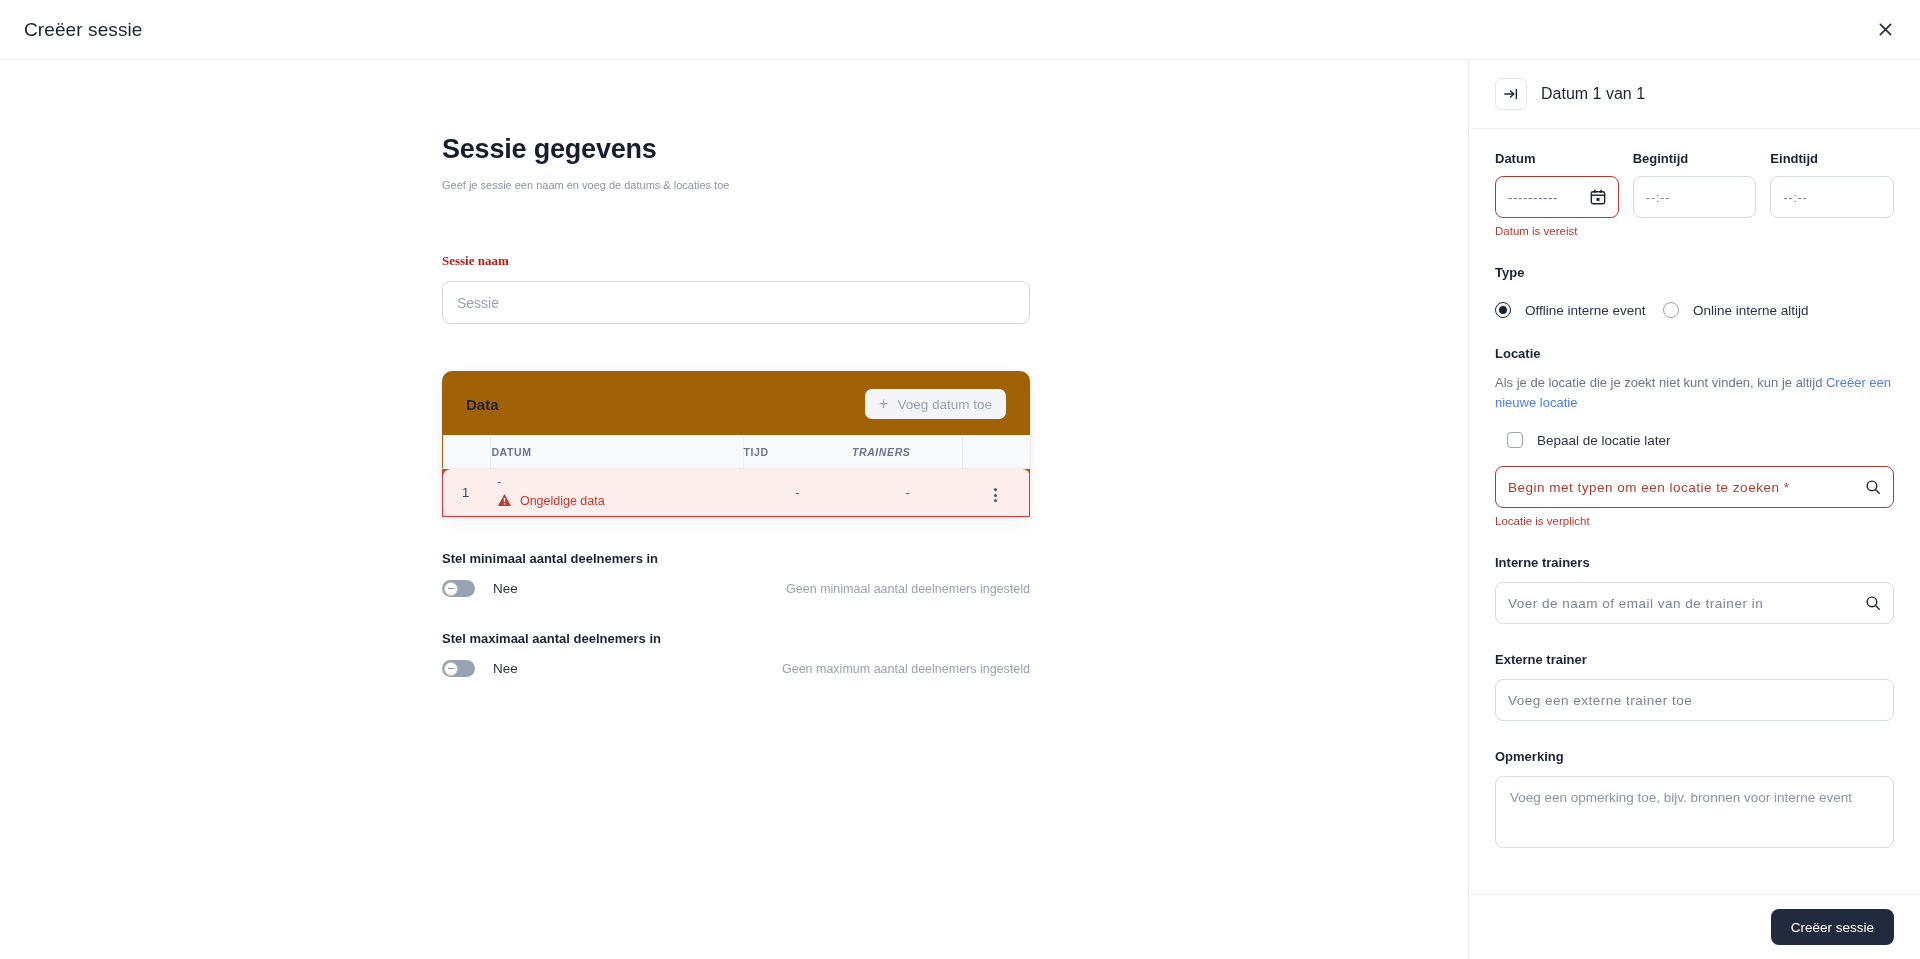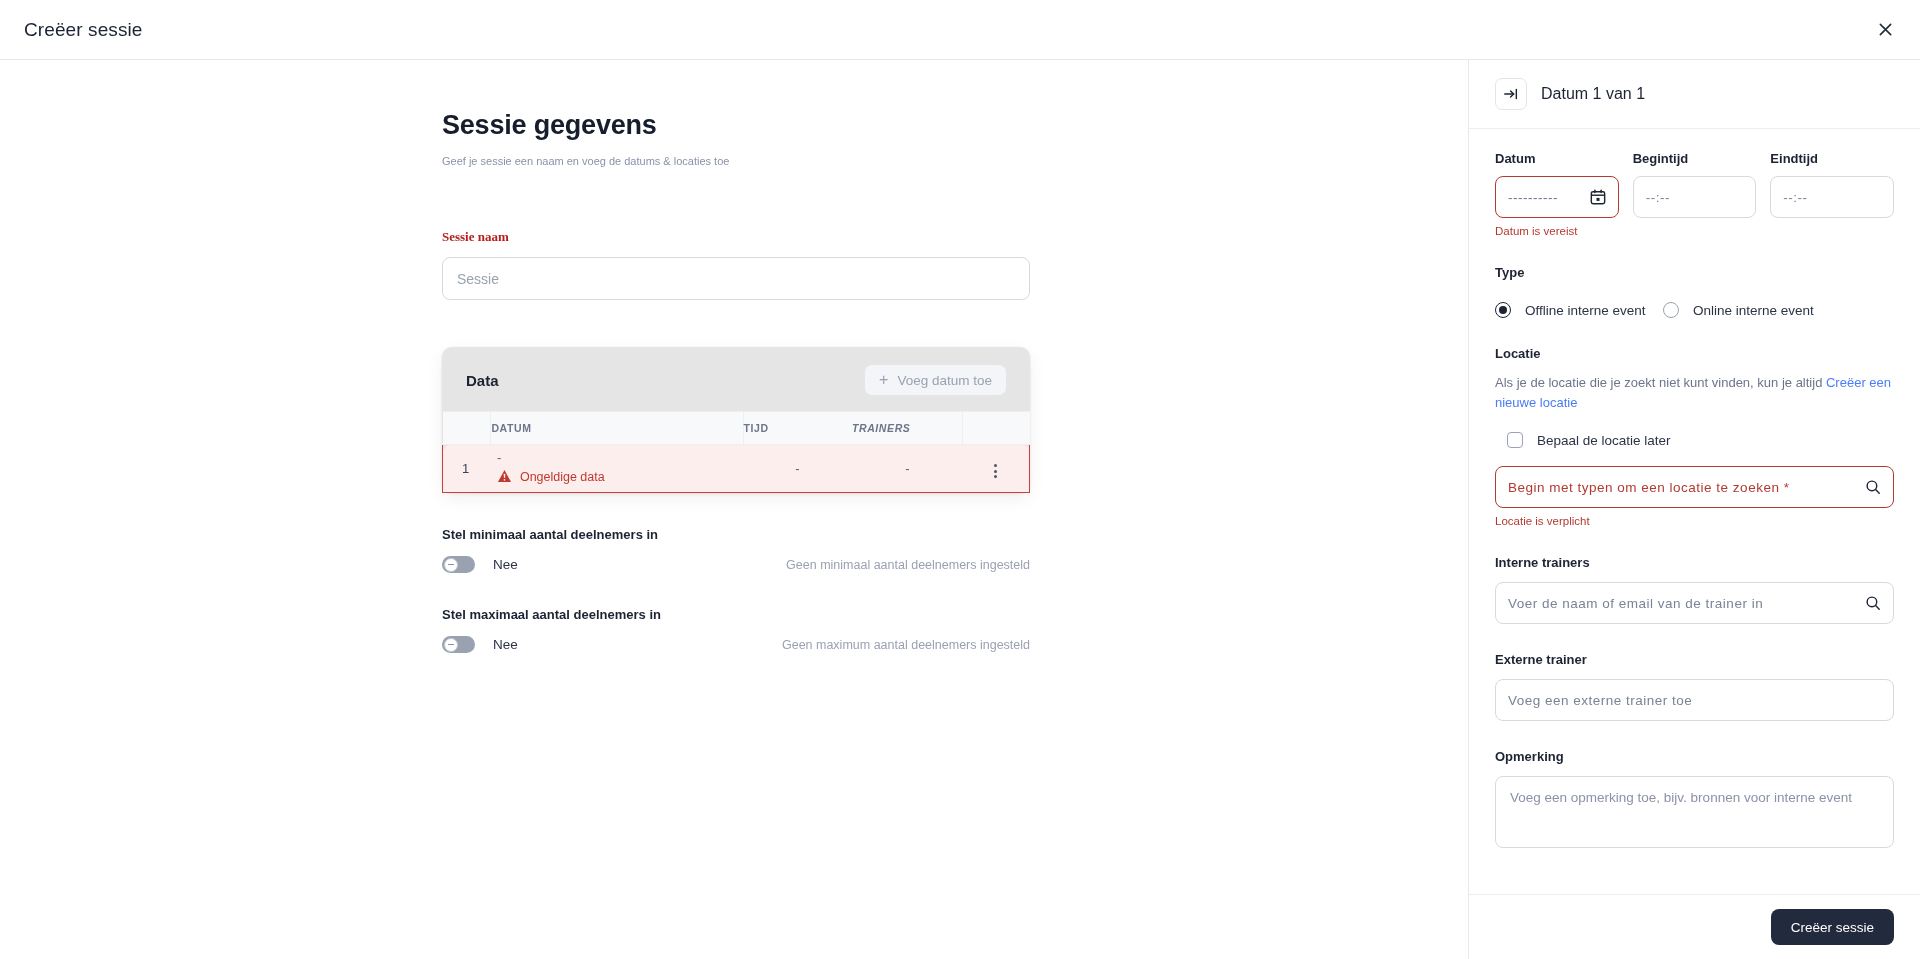--- a/index.html
+++ b/index.html
@@ -37,7 +37,7 @@
     padding: 50px 0 40px 0;
     background: #fff;
   }
-  .left-inner { width: 588px; margin-left: 442px; }
+  .left-inner { width: 588px; margin-left: 442px; margin-top: 24px; }
 
   .h1 { font-size: 27px; font-weight: 700; letter-spacing: -.2px; color: #161d2c; }
   .sub { margin-top: 14px; font-size: 11px; color: #8a92a6; }

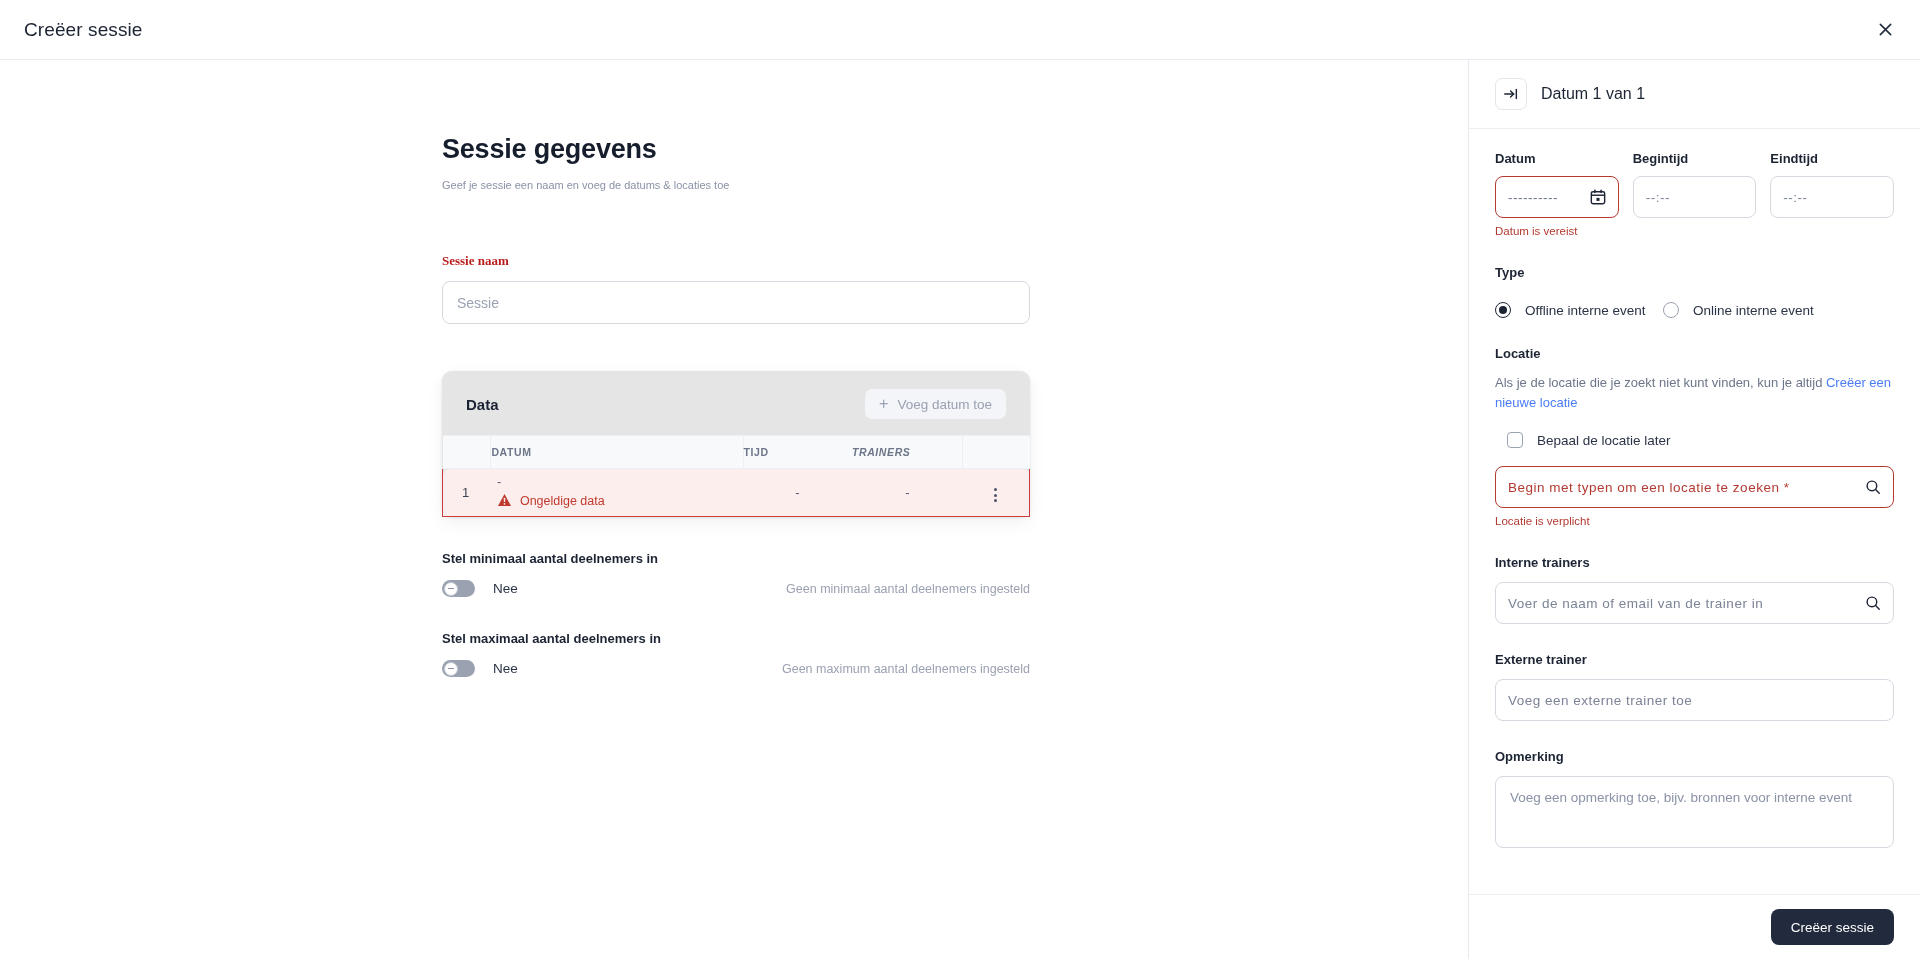--- a/index.html
+++ b/index.html
@@ -415,7 +415,7 @@
           </div>
           <div class="radio-item">
             <span class="radio off"></span>
-            <span class="radio-label">Online interne event</span>
+            <span class="radio-label">Online interne altijd</span>
           </div>
         </div>
       </div>

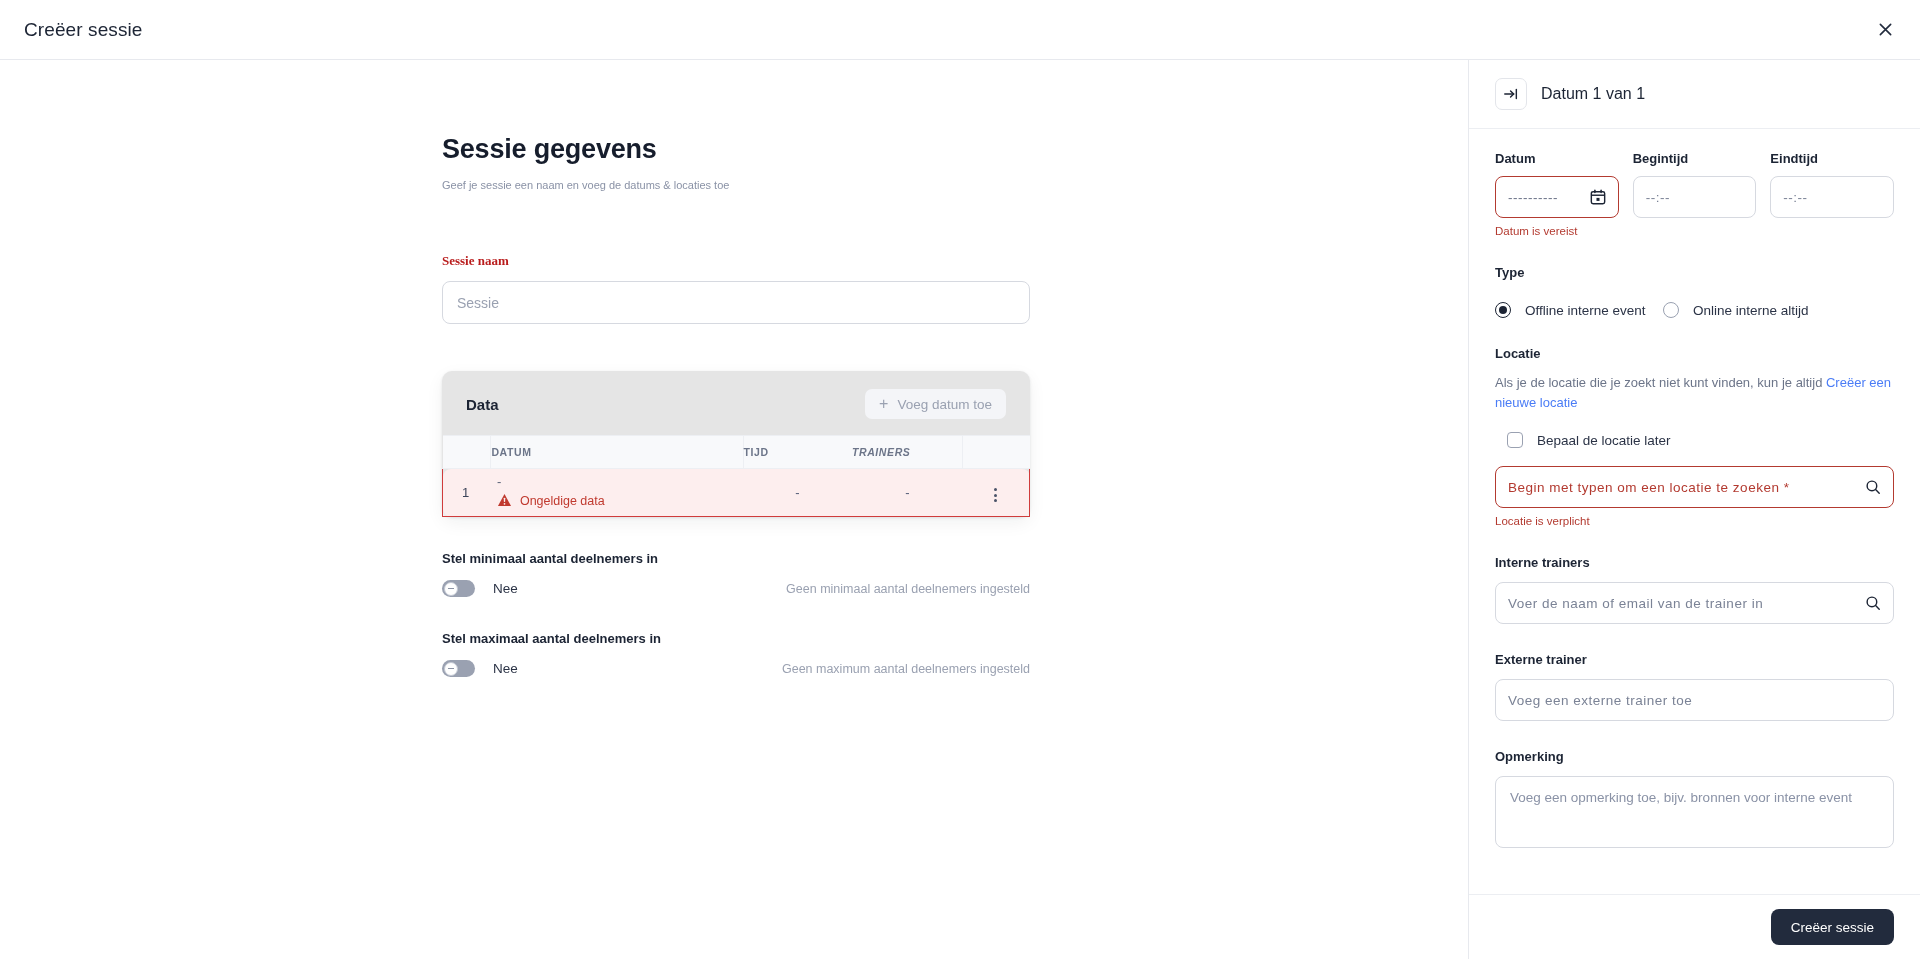--- a/index.html
+++ b/index.html
@@ -58,7 +58,7 @@
   .data-card {
     margin-top: 47px;
     border-radius: 10px;
-    background: #e5e5e5;
+    background: #a16207;
     box-shadow: 0 1px 3px rgba(20,26,40,.10), 0 6px 18px rgba(20,26,40,.06);
     overflow: visible;
   }

